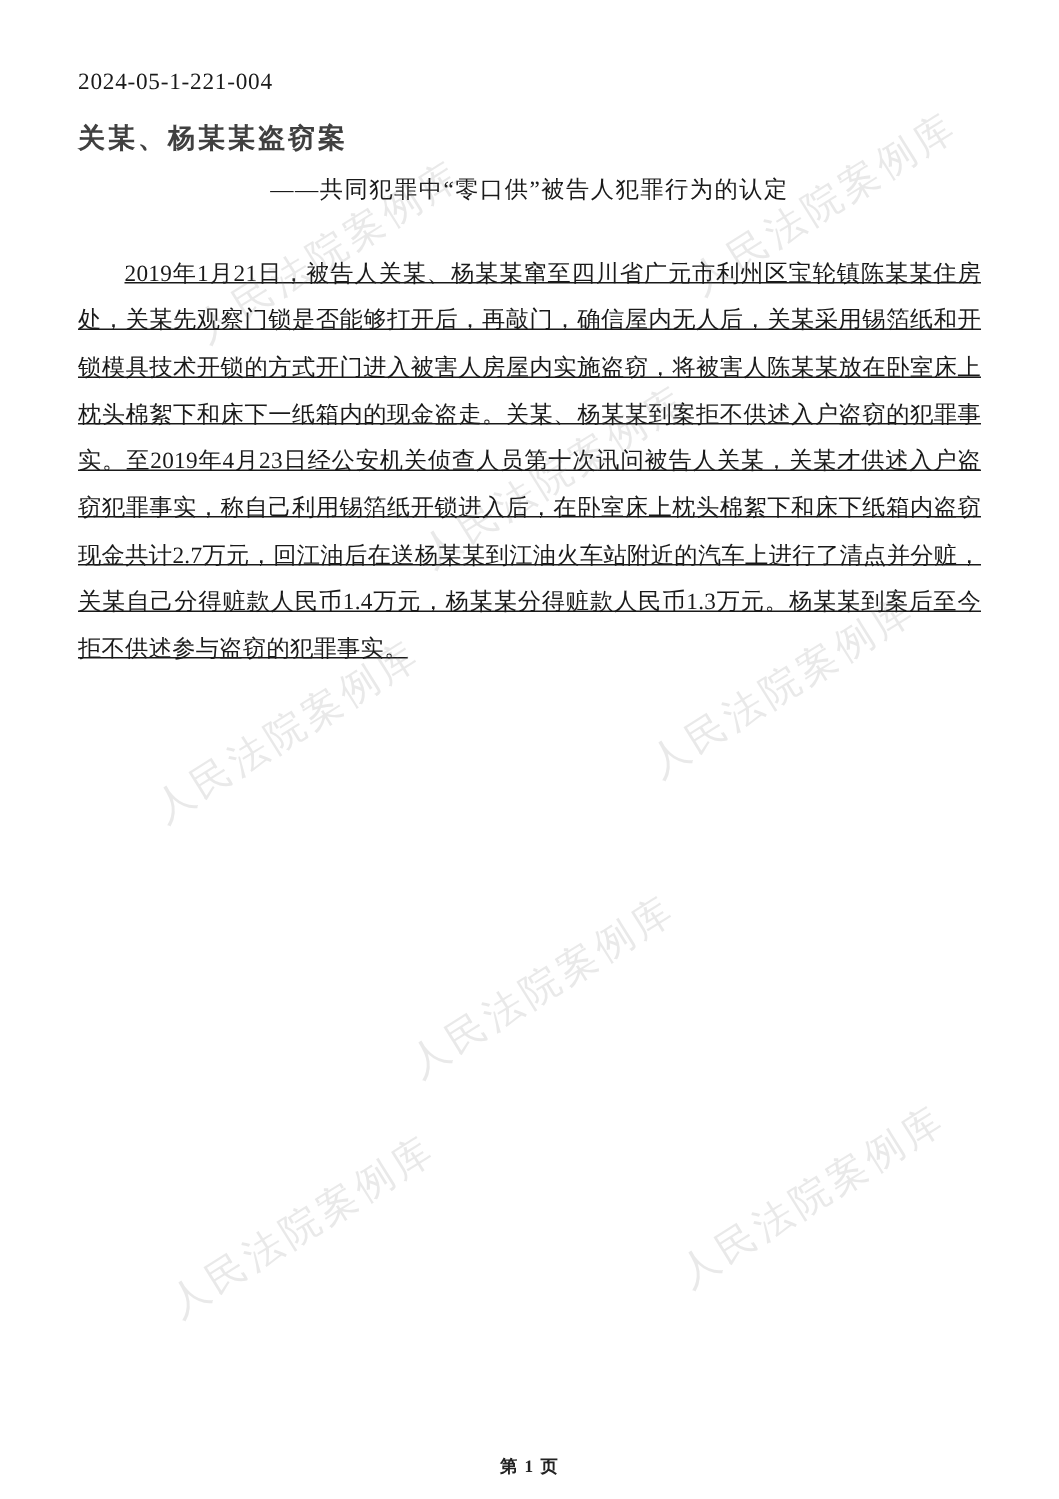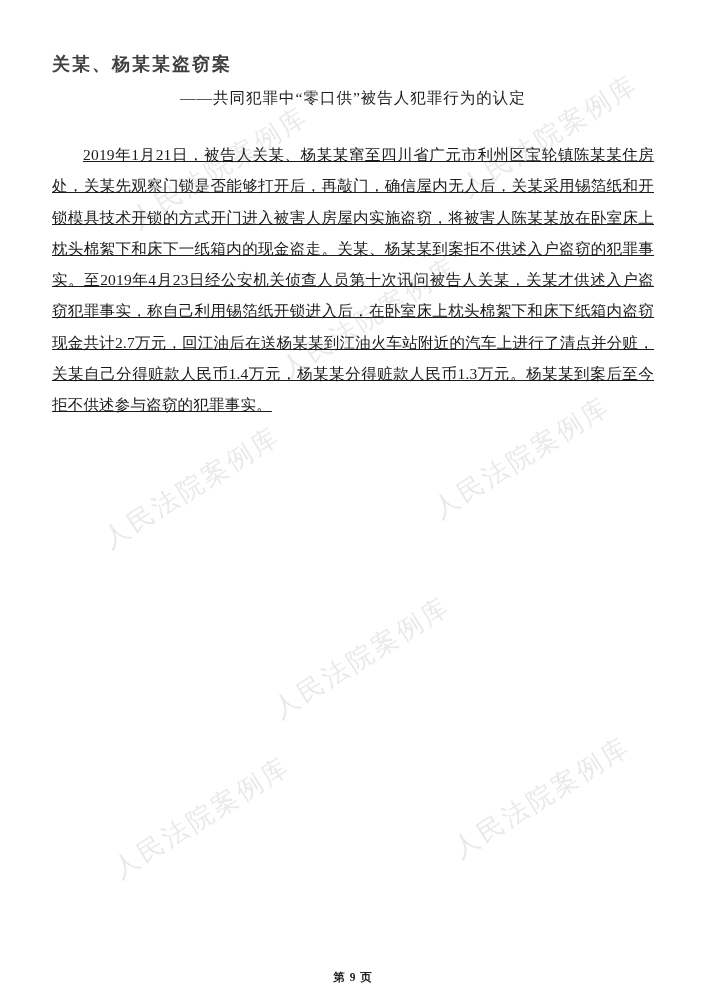--- a/index.html
+++ b/index.html
@@ -121,6 +121,7 @@
   <div class="watermark wm7">人民法院案例库</div>
   <div class="watermark wm8">人民法院案例库</div>
 
+  <div class="doc-number">2024-05-1-221-004</div>
 
   <h1 class="doc-title">关某、杨某某盗窃案</h1>
 

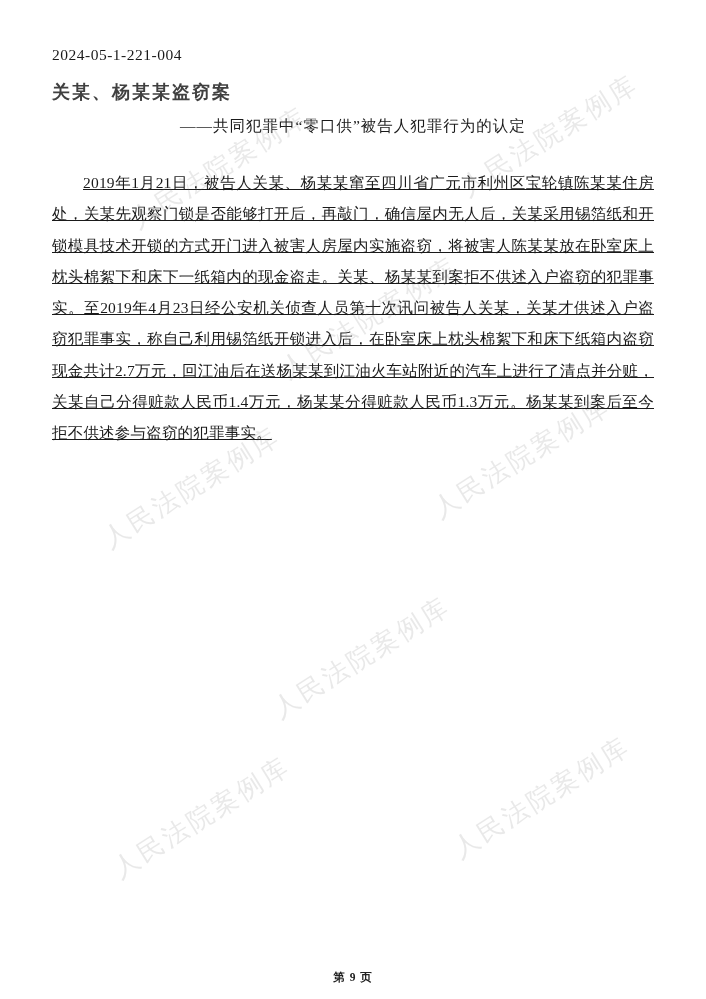--- a/index.html
+++ b/index.html
@@ -131,7 +131,7 @@
 
   <p class="para">2019年1月21日，被告人关某、杨某某窜至四川省广元市利州区宝轮镇陈某某住房处，关某先观察门锁是否能够打开后，再敲门，确信屋内无人后，关某采用锡箔纸和开锁模具技术开锁的方式开门进入被害人房屋内实施盗窃，将被害人陈某某放在卧室床上枕头棉絮下和床下一纸箱内的现金盗走。关某、杨某某到案拒不供述入户盗窃的犯罪事实。至2019年4月23日经公安机关侦查人员第十次讯问被告人关某，关某才供述入户盗窃犯罪事实，称自己利用锡箔纸开锁进入后，在卧室床上枕头棉絮下和床下纸箱内盗窃现金共计2.7万元，回江油后在送杨某某到江油火车站附近的汽车上进行了清点并分赃，关某自己分得赃款人民币1.4万元，杨某某分得赃款人民币1.3万元。杨某某到案后至今拒不供述参与盗窃的犯罪事实。</p>
 
-  <div class="page-footer">第 9 页</div>
+  <div class="page-footer">第 1 页</div>
 </div>
 
 </body></html>

